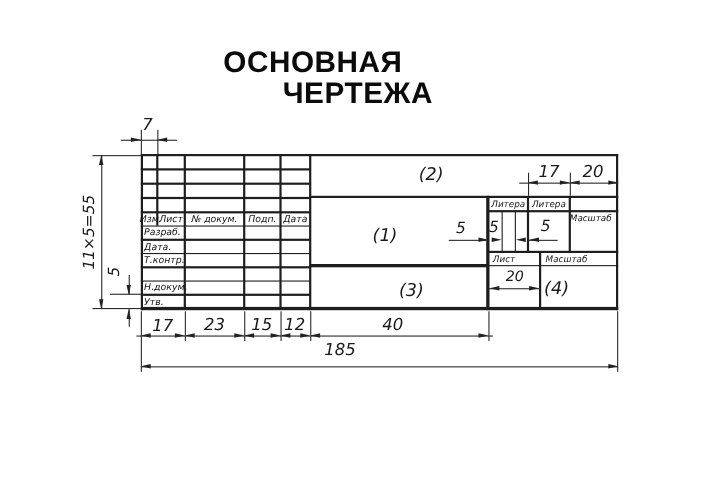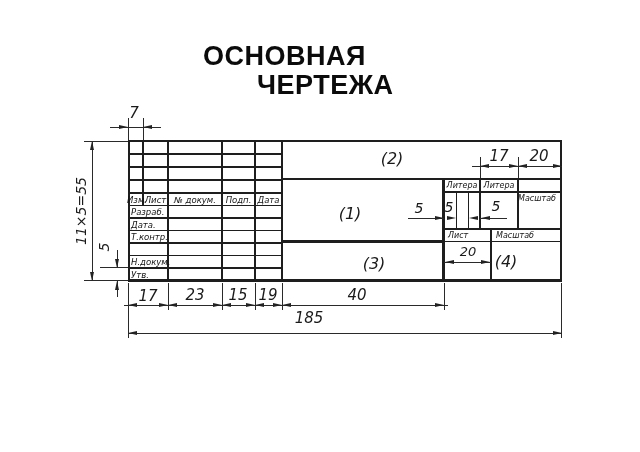--- a/index.html
+++ b/index.html
@@ -116,7 +116,7 @@
     <div class="dtxt" style="left:136px;top:287px;width:24px">17</div>
     <div class="dtxt" style="left:183px;top:286px;width:24px">23</div>
     <div class="dtxt" style="left:226px;top:286px;width:24px">15</div>
-    <div class="dtxt" style="left:256px;top:286px;width:24px">19</div>
+    <div class="dtxt" style="left:256px;top:286px;width:24px">12</div>
     <div class="dtxt" style="left:345px;top:286px;width:24px">40</div>
 
     <div class="dln" style="left:128px;top:332.6px;width:434px;height:1px"></div>

